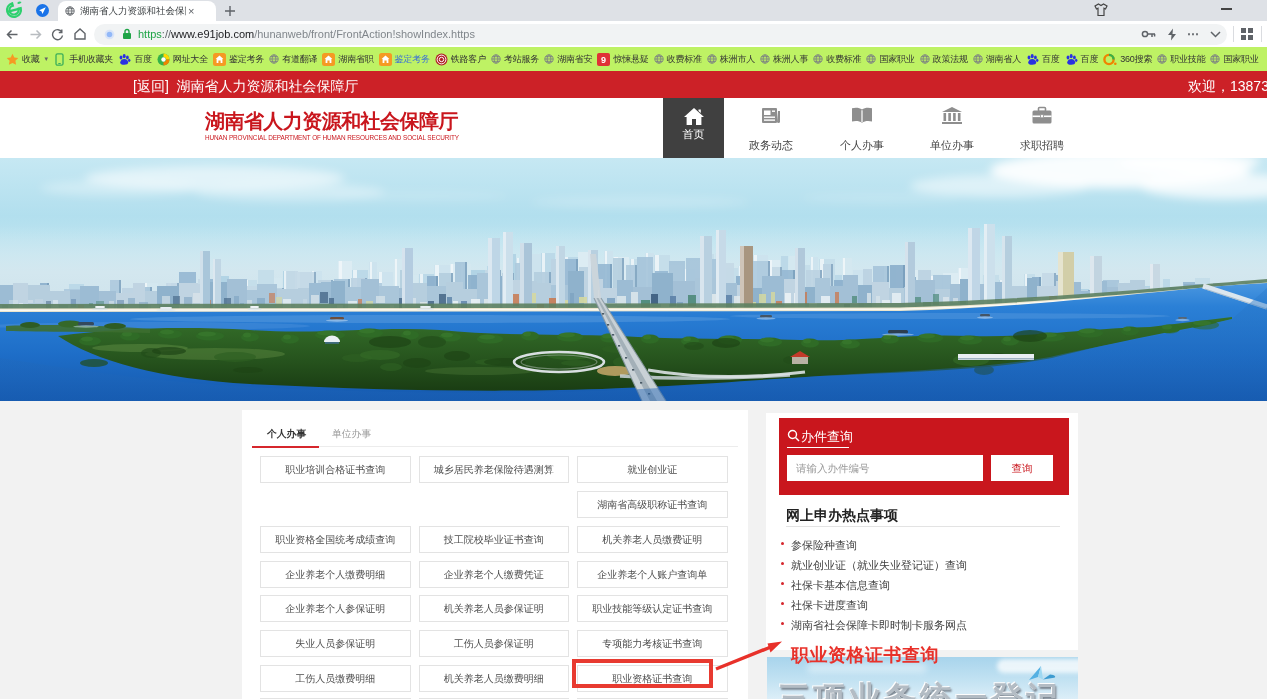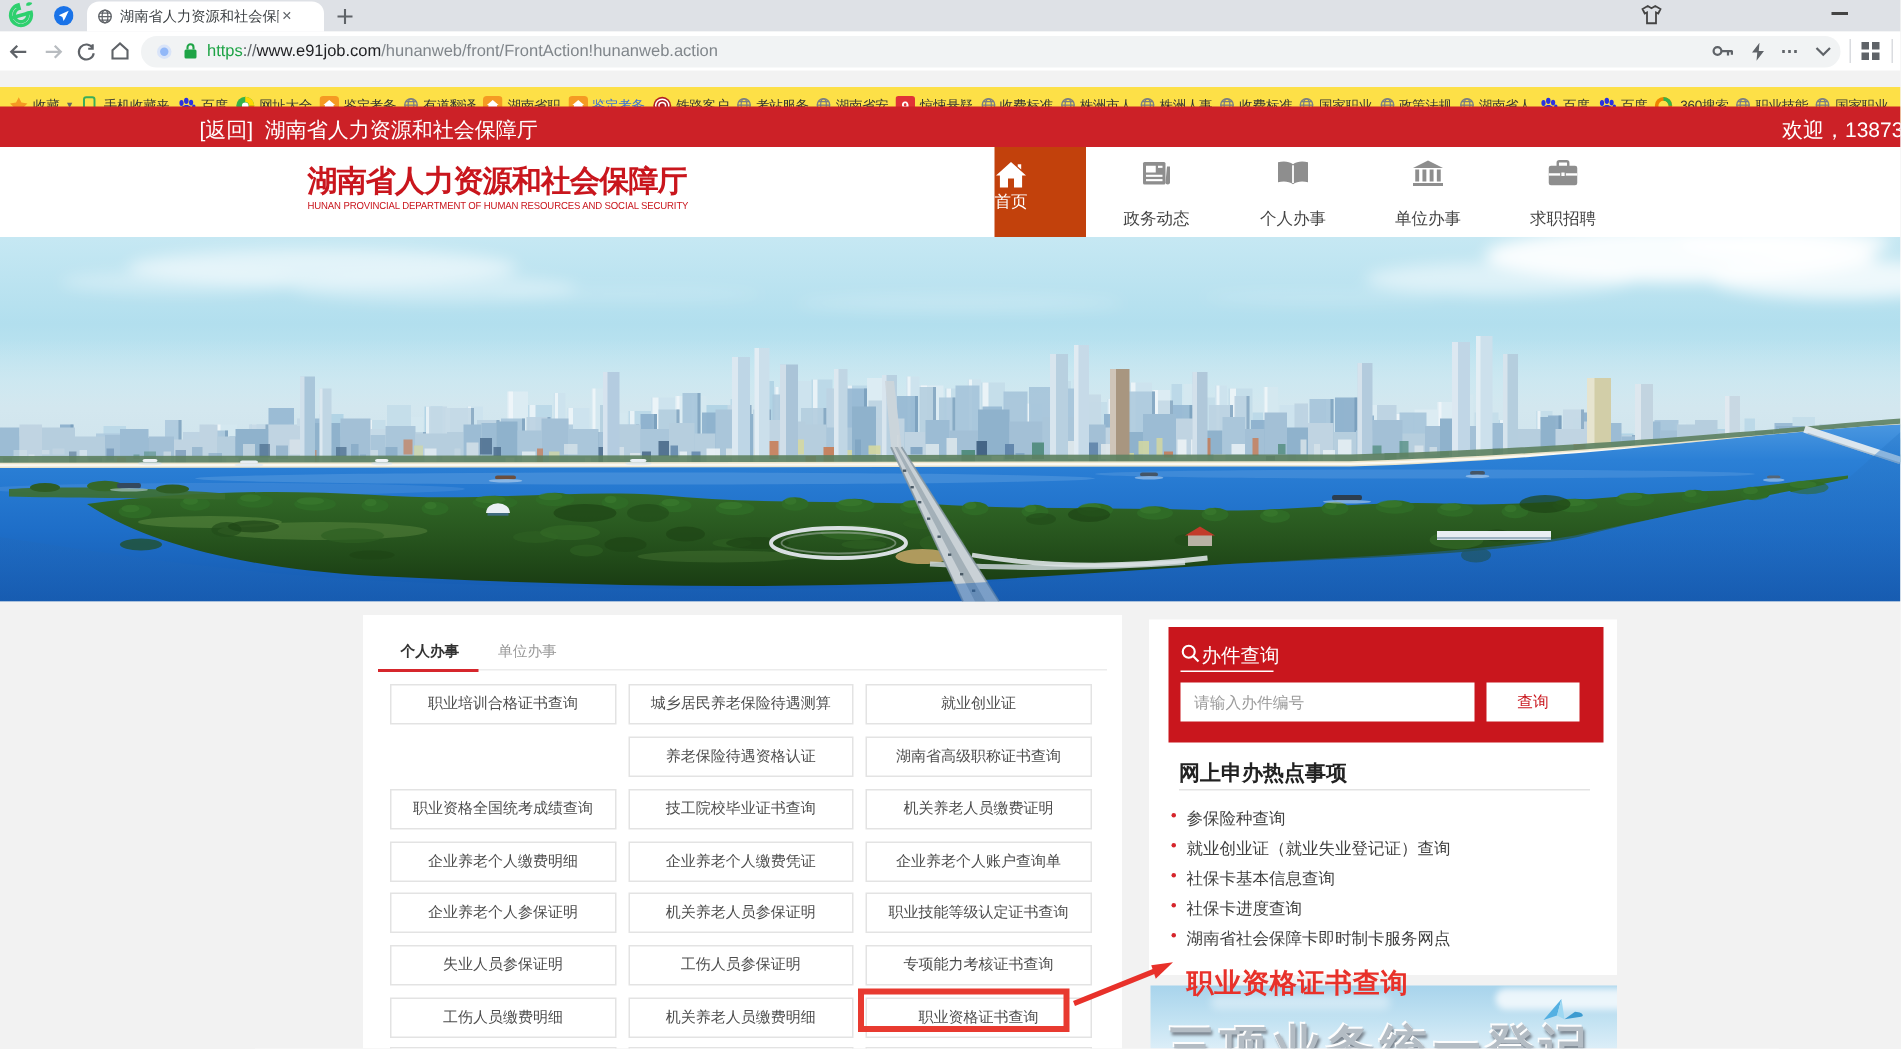--- a/index.html
+++ b/index.html
@@ -103,7 +103,7 @@
           <rect x="1" y="5" width="8" height="6" rx="1" fill="#1ea446"></rect>
           <path d="M3,5 L3,3.5 A2,2 0 0 1 7,3.5 L7,5" stroke="#1ea446" stroke-width="1.4" fill="none"></path>
         </svg>
-    <span style="font-size:11px;margin-left:6px;white-space:nowrap"><span style="color:#1ea446">https</span><span style="color:#5f6368">://</span><span style="color:#202124">www.e91job.com</span><span style="color:#80868b">/hunanweb/front/FrontAction!hunanweb.action</span></span>
+    <span style="font-size:11px;margin-left:6px;white-space:nowrap"><span style="color:#1ea446">https</span><span style="color:#5f6368">://</span><span style="color:#202124">www.e91job.com</span><span style="color:#80868b">/hunanweb/front/FrontAction!showIndex.https</span></span>
     <span style="flex:1"></span>
     <svg style="margin-right:10px" width="16" height="10" viewBox="0 0 16 10">
           <circle cx="4" cy="5" r="2.6" fill="none" stroke="#5f6368" stroke-width="1.5"></circle>

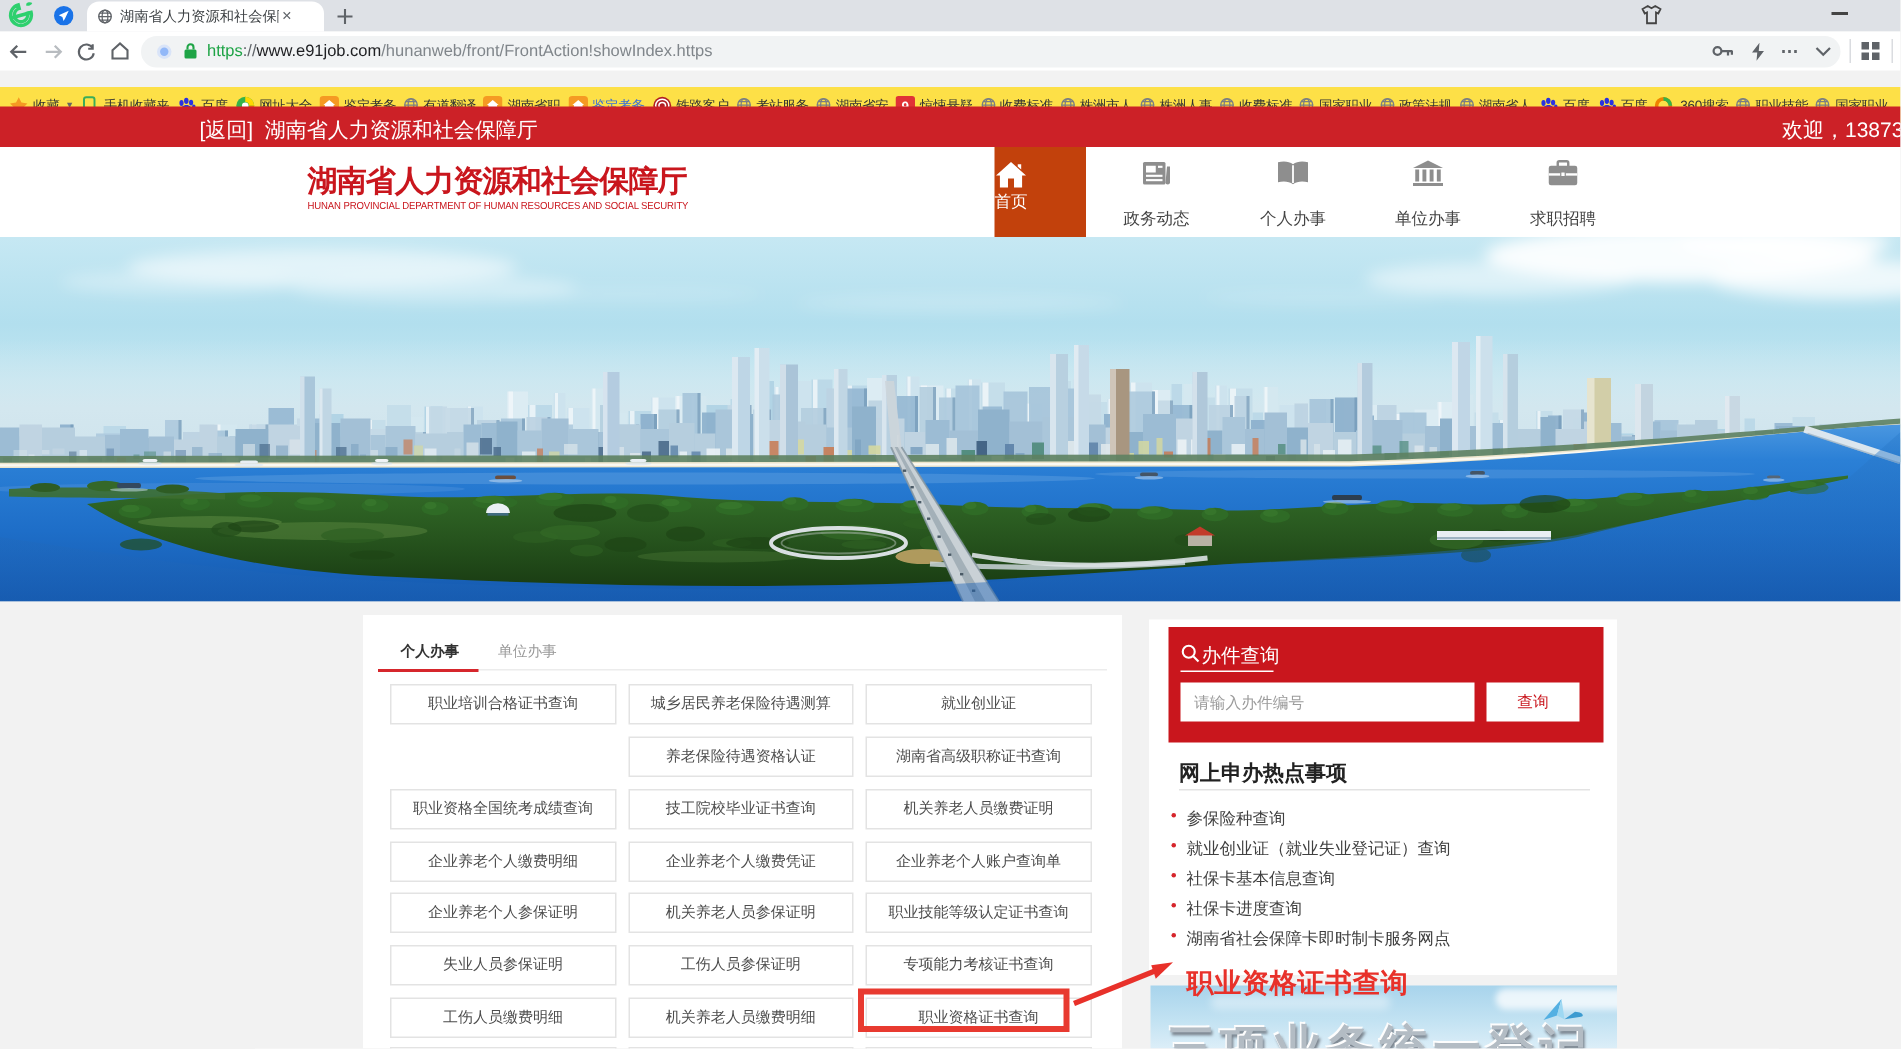--- a/index.html
+++ b/index.html
@@ -12,7 +12,7 @@
 #tabtitle { font-size:9.5px; color:#3c4043; white-space:nowrap; overflow:hidden; width:106px; margin-left:5px; }
 #addrbar { position:absolute; left:0; top:21px; width:1267px; height:26px; background:#fff; }
 #pill { position:absolute; left:94px; top:2.5px; width:1133px; height:21px; background:#f1f3f4; border-radius:11px; display:flex; align-items:center; }
-#bmwrap { position:absolute; left:0; top:58px; width:1267px; height:24px; background:#fde047;text-align:right; }
+#bmwrap { position:absolute; left:0; top:47px; width:1267px; height:24px; background:#bef264;text-align:right; }
 .bmbar { display:flex; align-items:center; height:24px; padding-left:6px; gap:5px; overflow:hidden; white-space:nowrap; }
 .bmitem { display:inline-flex; align-items:center; gap:3px; flex:none; }
 .bmlabel { font-size:9px; letter-spacing:-0.2px; }

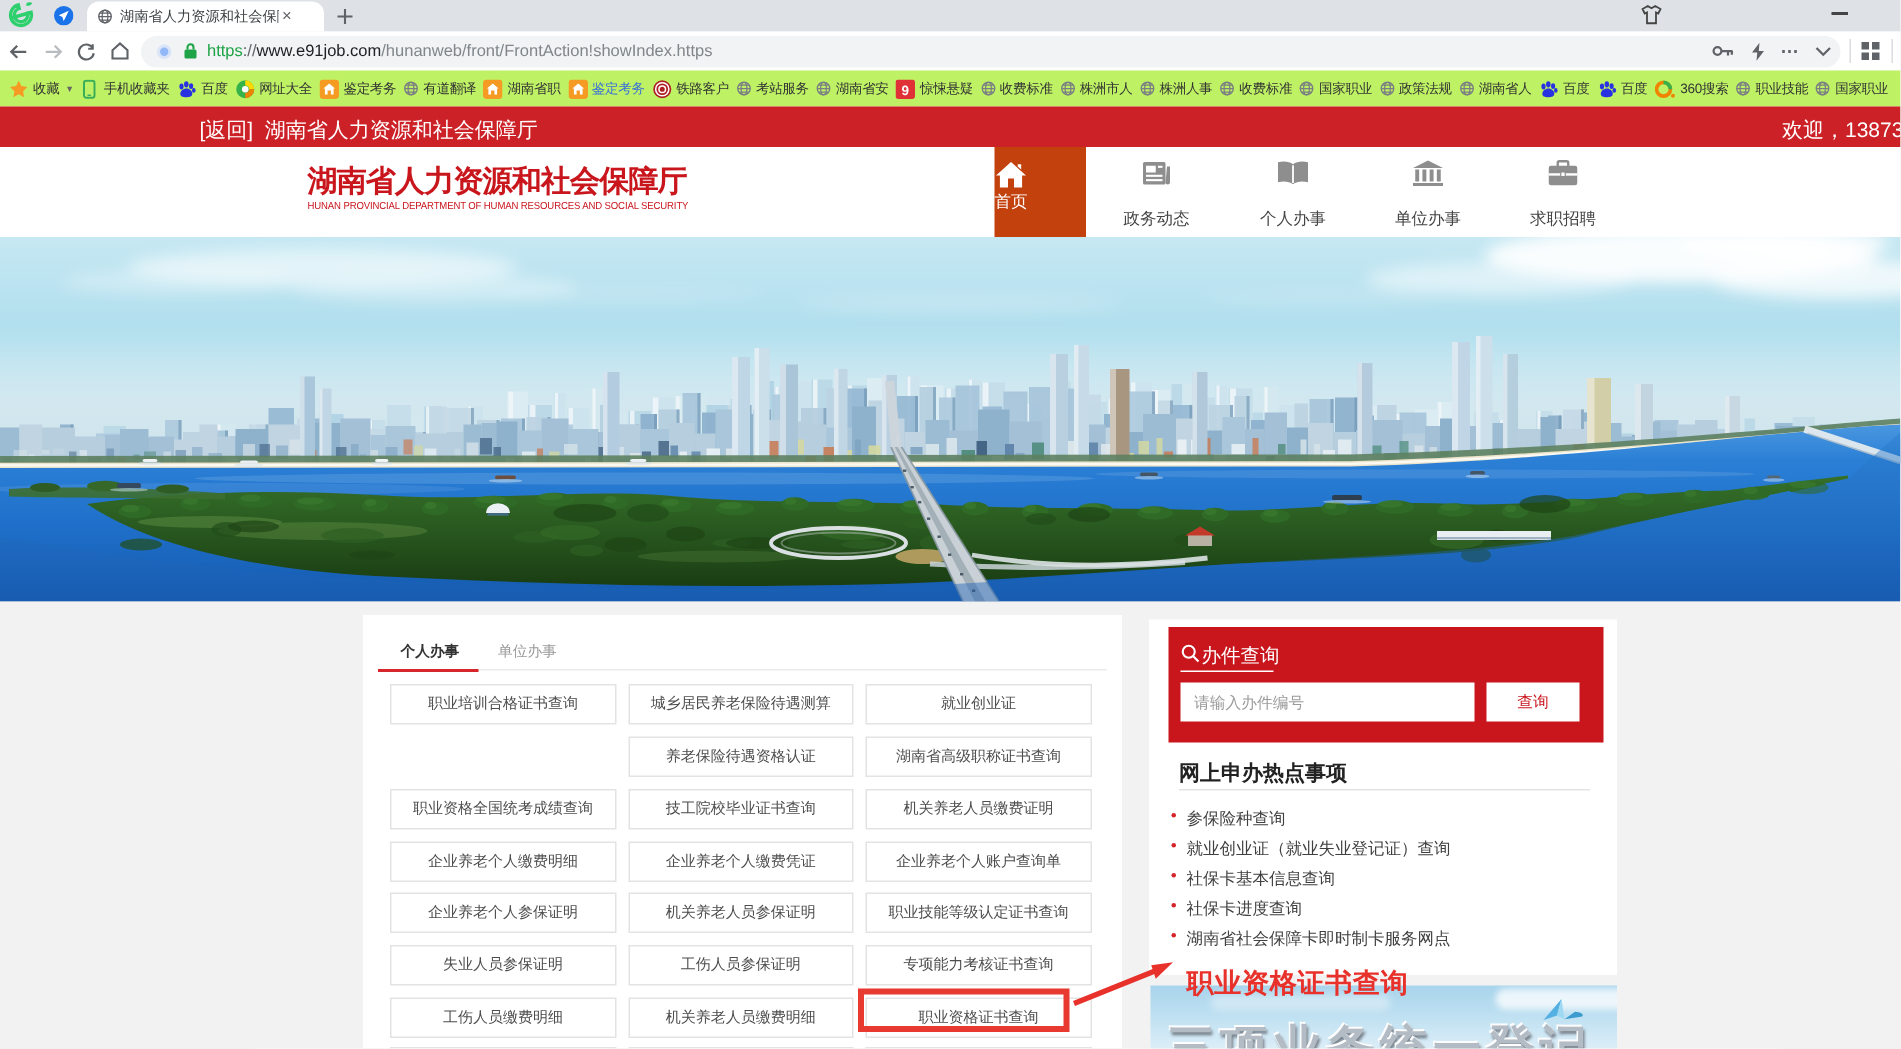--- a/index.html
+++ b/index.html
@@ -26,7 +26,7 @@
 .navitem { position:absolute; top:98px; width:90px; height:60px; text-align:center; color:#555; }
 .navitem .ic { margin-top:8px; height:20px; }
 .navitem .tx { font-size:11px; margin-top:12px; color:#444; }
-#navhome { position:absolute; left:663px; top:98px; width:61px; height:60px; background:#c2410c; text-align:left; }
+#navhome { position:absolute; left:663px; top:98px; width:61px; height:60px; background:#404040; text-align:center; }
 #navhome .tx { color:#fff; font-size:11px; margin-top:1px; }
 #banner { position:absolute; left:0; top:158px; width:1267px; height:243px; }
 

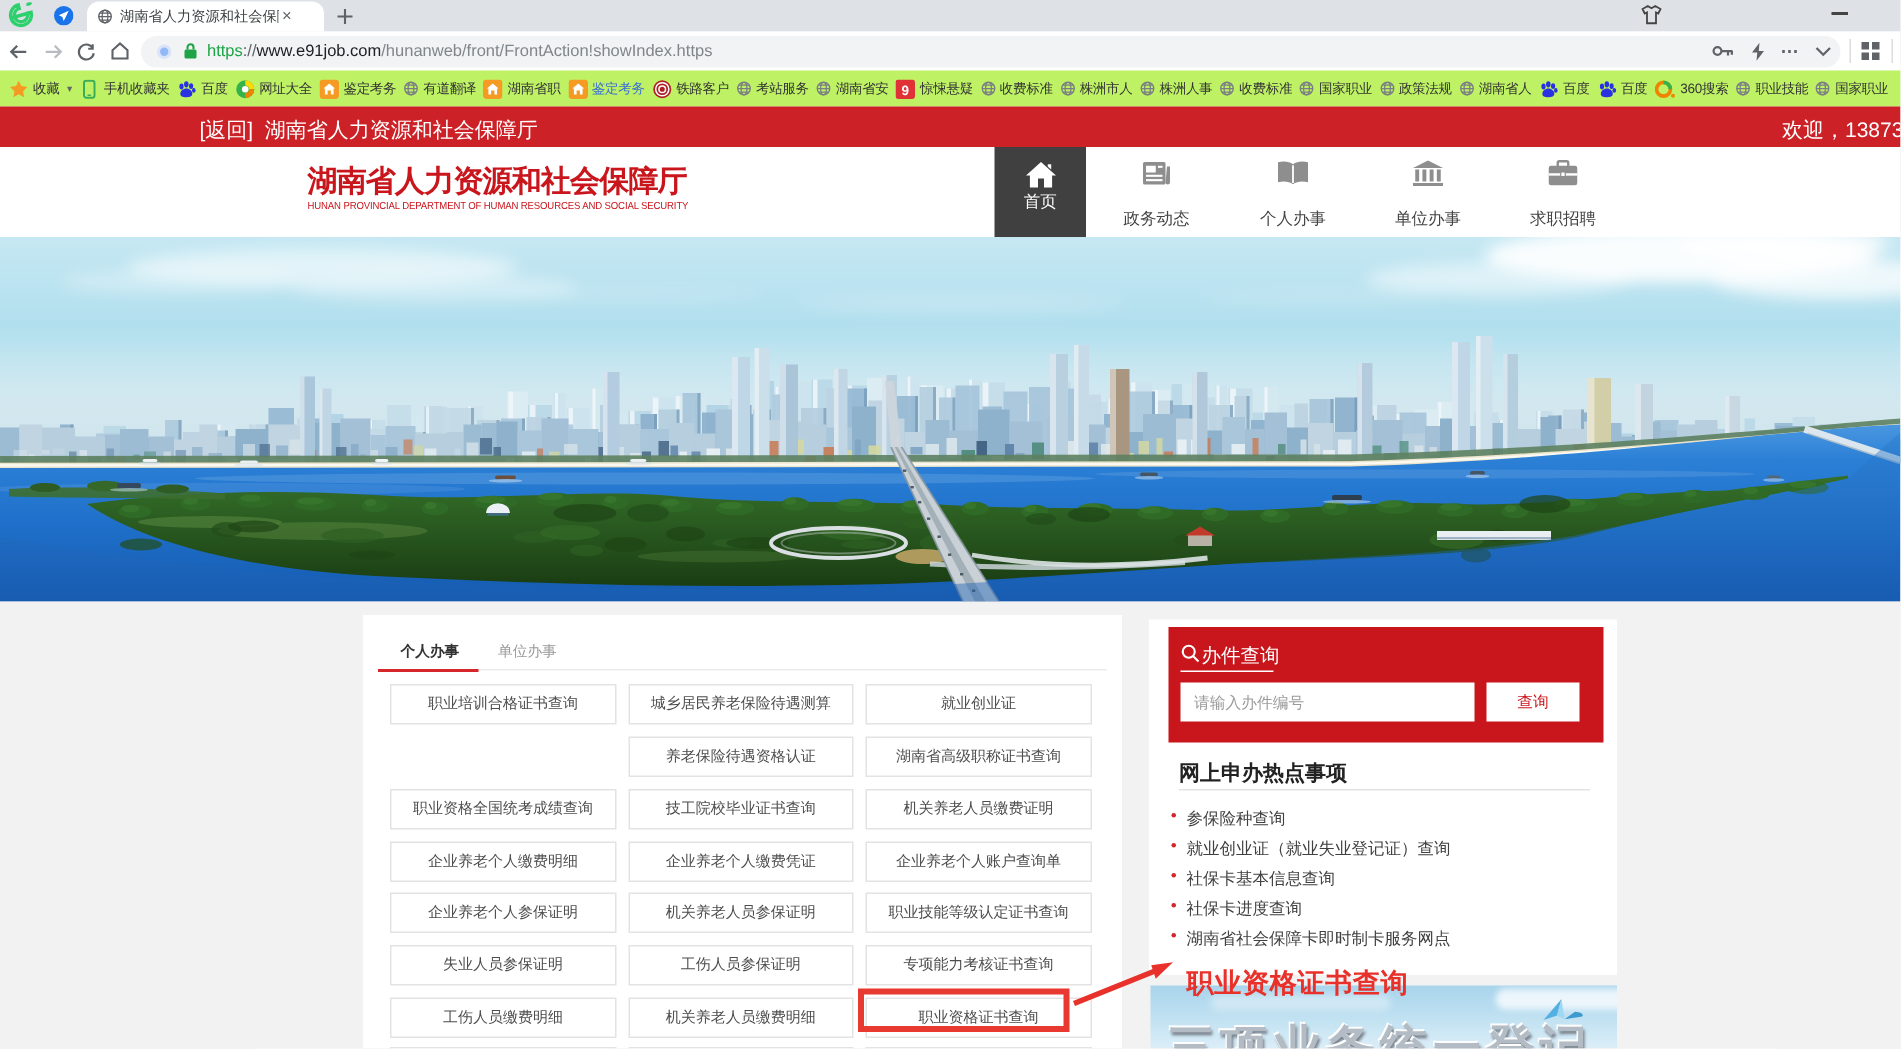--- a/index.html
+++ b/index.html
@@ -1146,7 +1146,6 @@
 <div class="gbtn" style="left:260px;top:456.0px">职业培训合格证书查询</div>
     <div class="gbtn" style="left:418.5px;top:456.0px">城乡居民养老保险待遇测算</div>
     <div class="gbtn" style="left:577px;top:456.0px">就业创业证</div>
-    <div class="gbtn" style="left:418.5px;top:490.9px">养老保险待遇资格认证</div>
     <div class="gbtn" style="left:577px;top:490.9px">湖南省高级职称证书查询</div>
     <div class="gbtn" style="left:260px;top:525.7px">职业资格全国统考成绩查询</div>
     <div class="gbtn" style="left:418.5px;top:525.7px">技工院校毕业证书查询</div>

